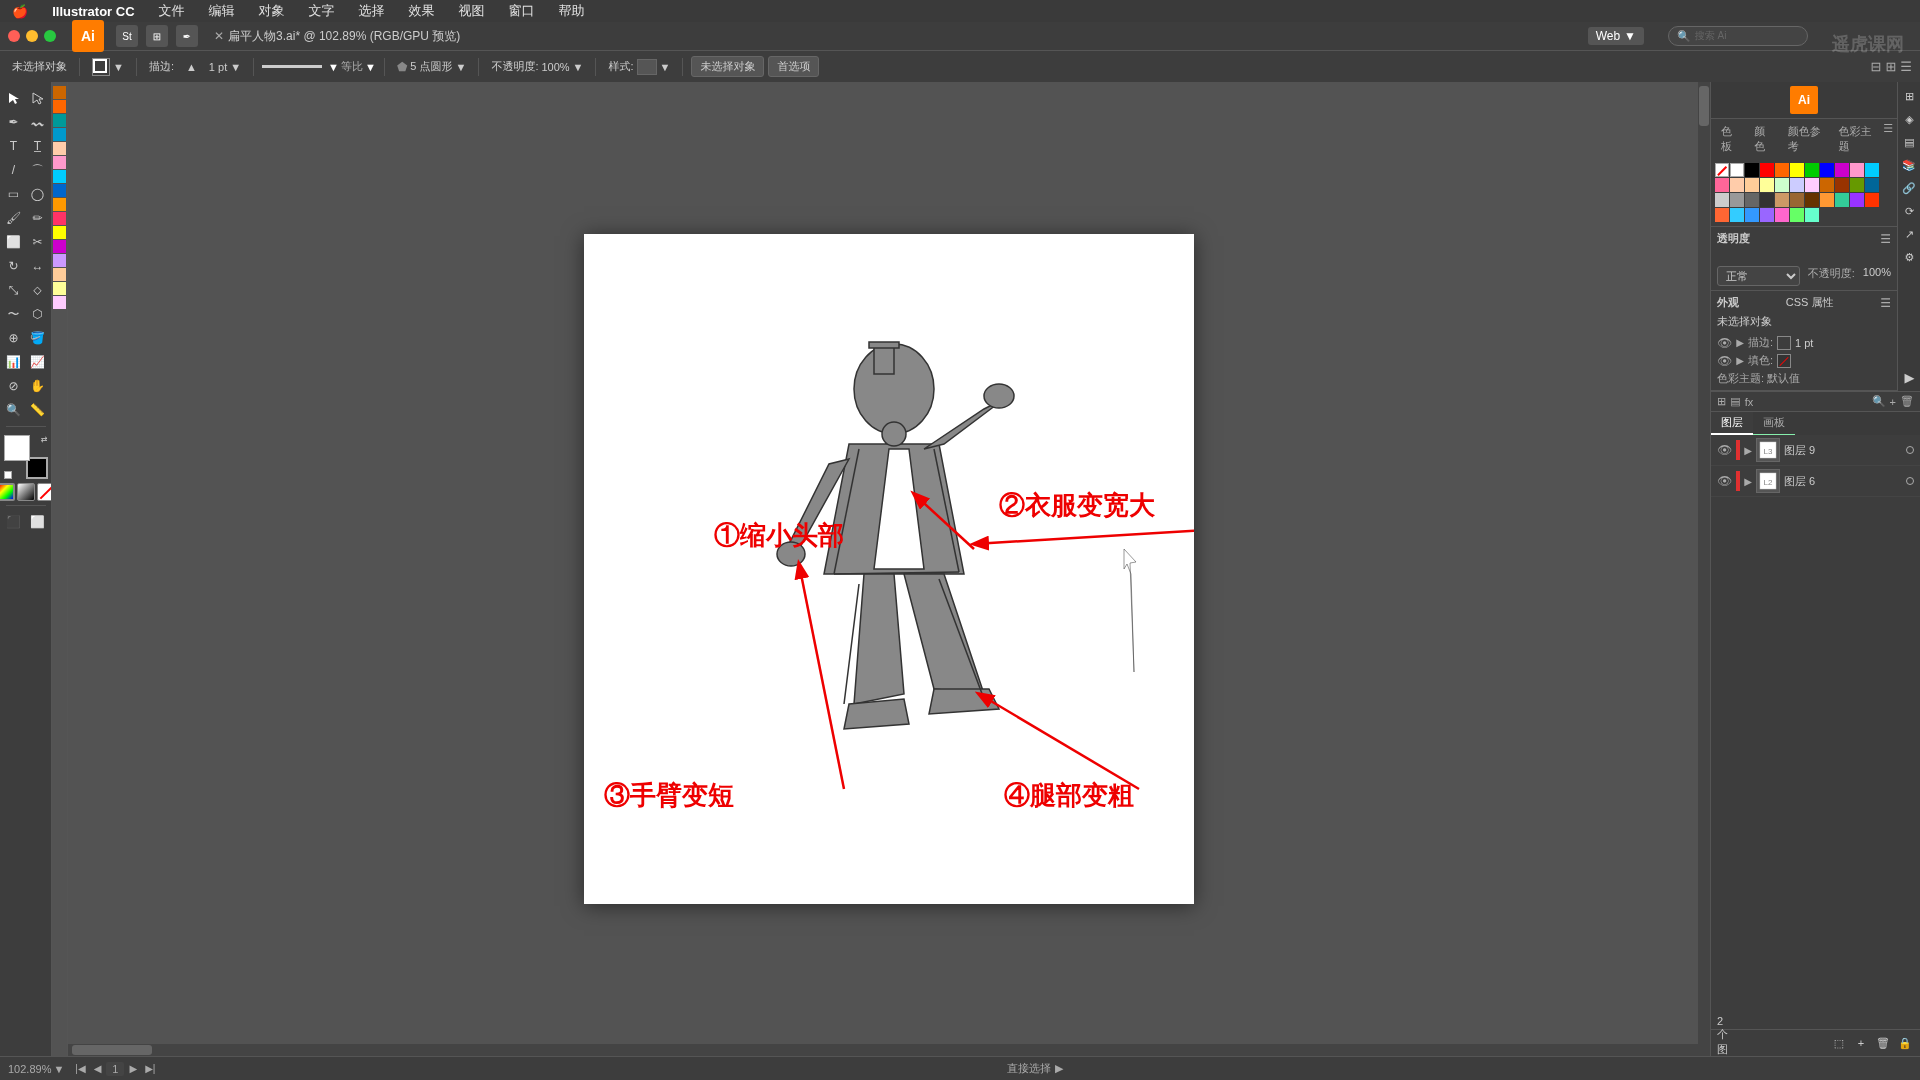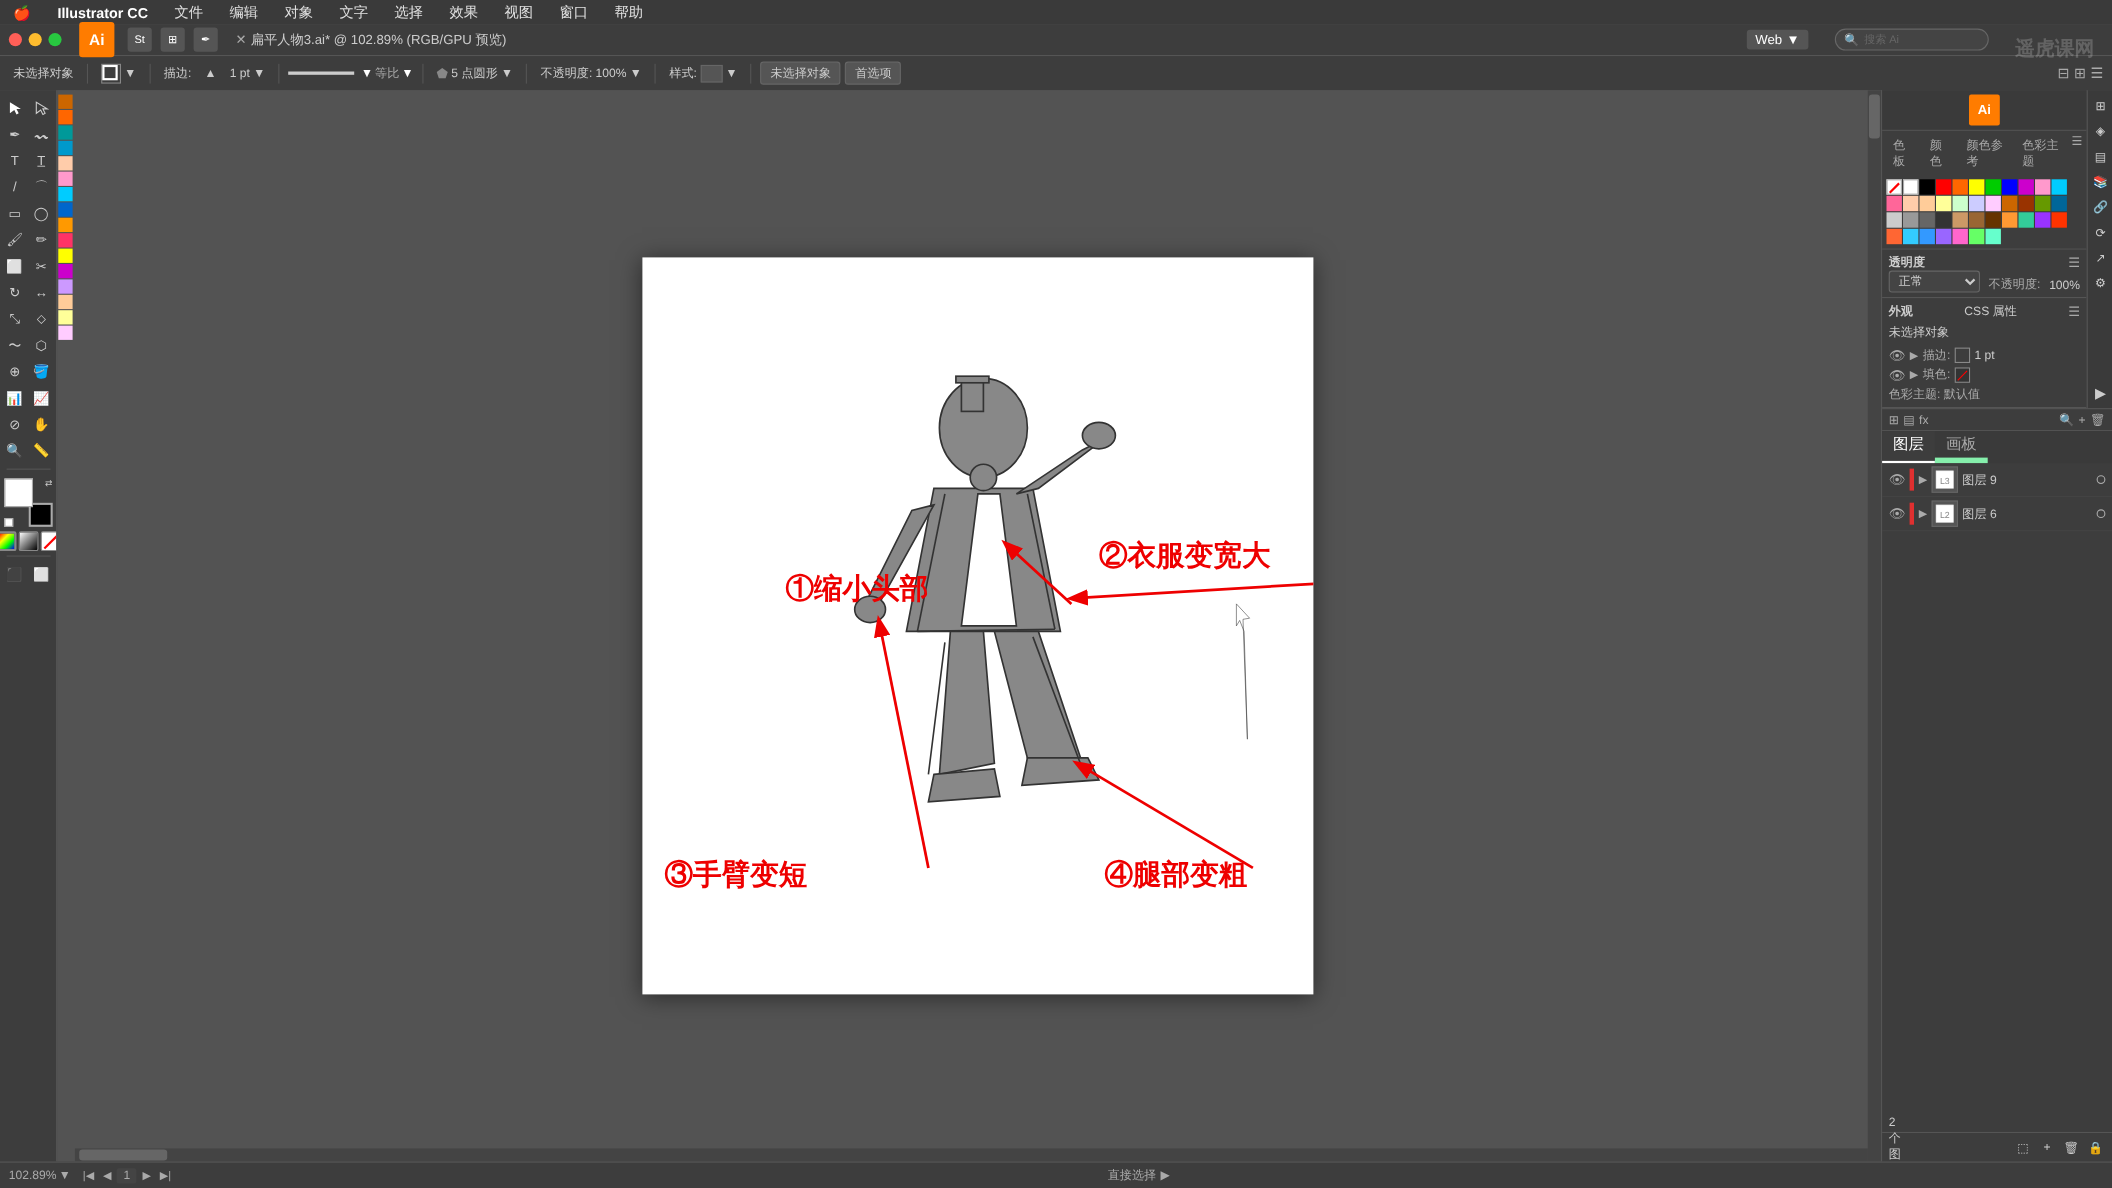--- a/index.html
+++ b/index.html
@@ -484,7 +484,7 @@
             <span style="font-size:11px;font-weight:bold;color:#ccc;">透明度</span>
             <span style="color:#aaa;cursor:pointer;">☰</span>
           </div>
-          <div style="display:flex;align-items:flex-end;gap:8px;margin-top:0;">
+          <div style="display:flex;align-items:flex-start;gap:8px;margin-top:20px;">
             <select style="background:#444;border:1px solid #666;color:#ccc;font-size:11px;padding:2px 4px;border-radius:3px;flex:1;">
               <option>正常</option>
             </select>

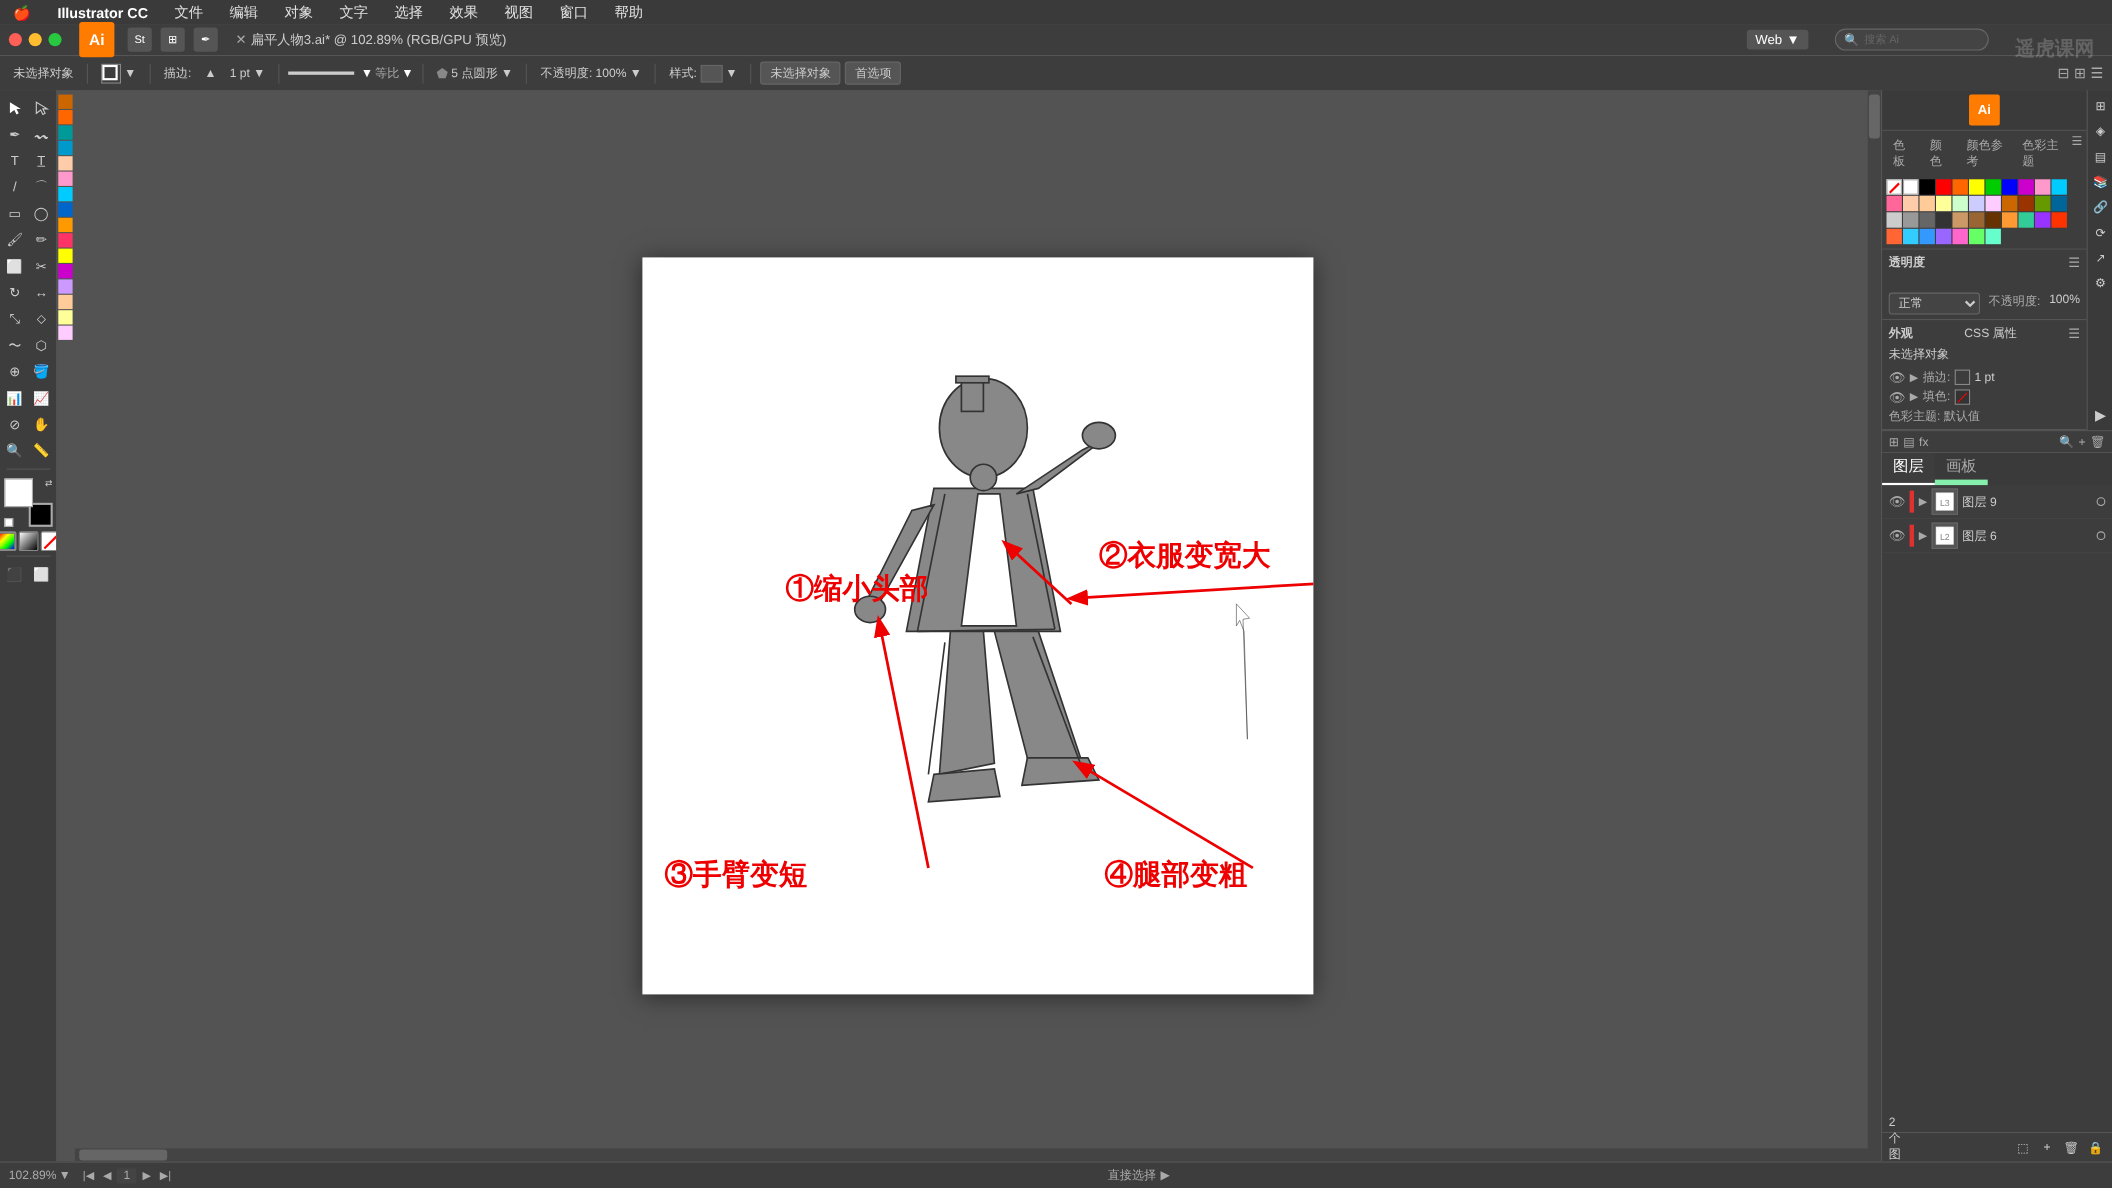--- a/index.html
+++ b/index.html
@@ -82,7 +82,7 @@
       position: absolute; bottom: 0; left: 0;
     }
     .nav-btn { font-size: 10px; cursor: pointer; padding: 1px 3px; }
-    .layers-tabs { display: flex; font-size: 14px; background: #3a3a3a; }
+    .layers-tabs { display: flex; font-size: 11px; background: #3a3a3a; }
     .layers-tab { padding: 3px 10px; cursor: pointer; color: #aaa; border-bottom: 5px solid #86efac; }
     .layers-tab.active { color: #fff; background: #3d3d3d; border-bottom: 2px solid #fff; }
     .layer-item { display: flex; align-items: center; gap: 4px; padding: 3px 6px; cursor: pointer; font-size: 11px; color: #ccc; border-bottom: 1px solid #444; }

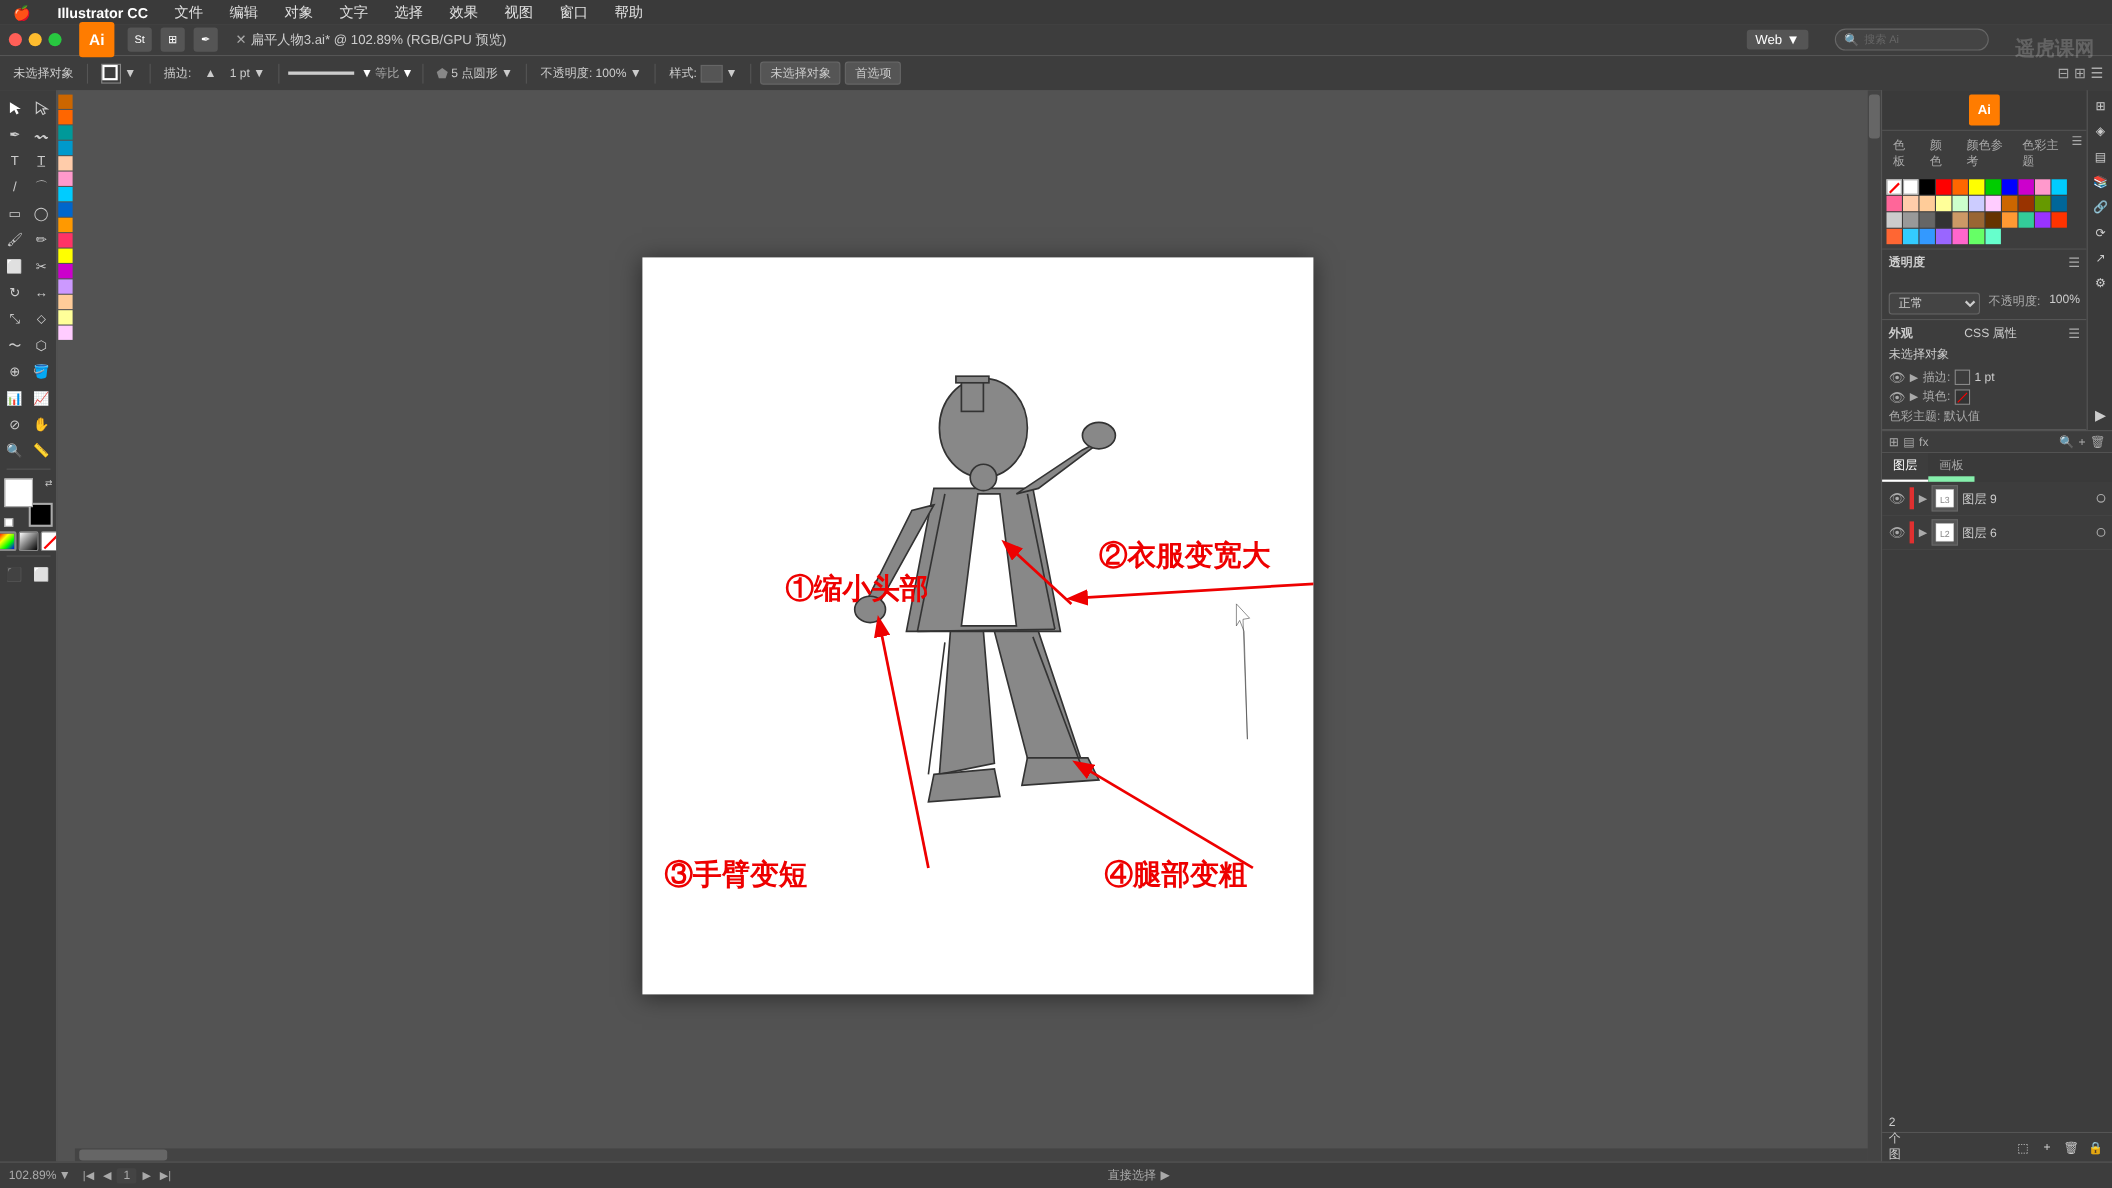--- a/index.html
+++ b/index.html
@@ -83,7 +83,7 @@
     }
     .nav-btn { font-size: 10px; cursor: pointer; padding: 1px 3px; }
     .layers-tabs { display: flex; font-size: 11px; background: #3a3a3a; }
-    .layers-tab { padding: 3px 10px; cursor: pointer; color: #aaa; border-bottom: 5px solid #86efac; }
+    .layers-tab { padding: 3px 10px; cursor: pointer; color: #aaa; border-bottom: 1px solid #86efac; }
     .layers-tab.active { color: #fff; background: #3d3d3d; border-bottom: 2px solid #fff; }
     .layer-item { display: flex; align-items: center; gap: 4px; padding: 3px 6px; cursor: pointer; font-size: 11px; color: #ccc; border-bottom: 1px solid #444; }
     .layer-vis { color: #aaa; cursor: pointer; font-size: 12px; }

